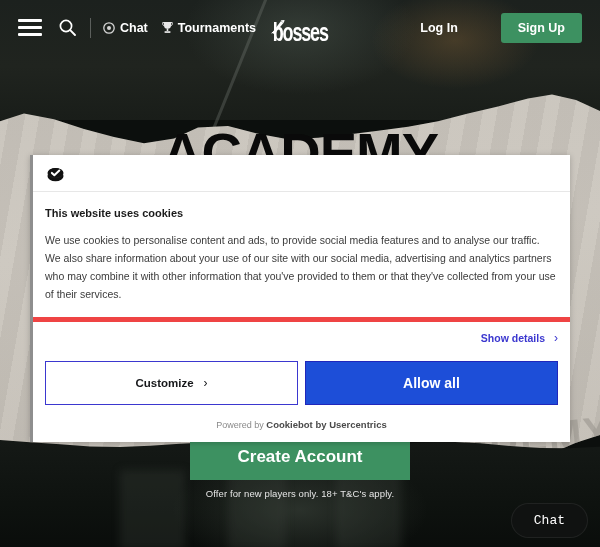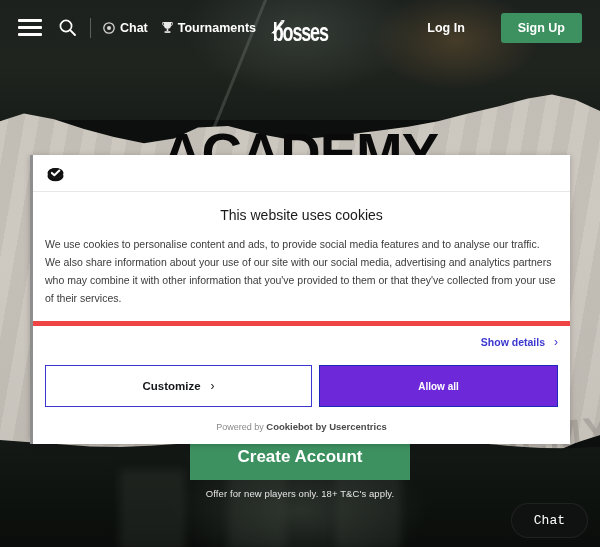--- a/index.html
+++ b/index.html
@@ -212,7 +212,7 @@
 
   .nav-right {
     margin-left: auto;
-    display: flex; align-items: center; gap: 0;
+    display: flex; align-items: center; gap: 7px;
   }
   .login-link {
     color: #fff;

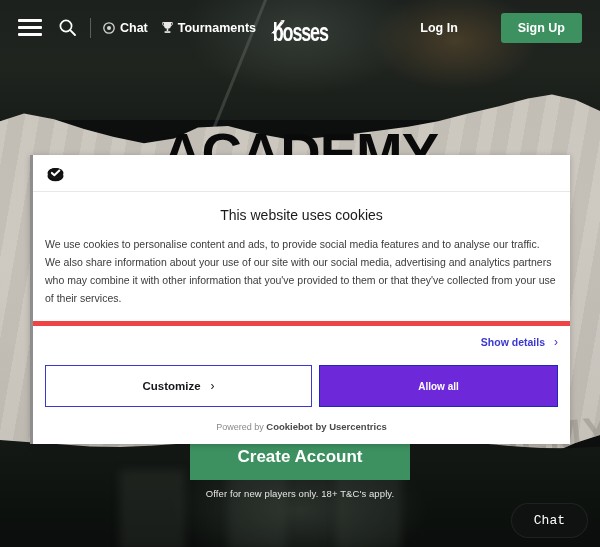--- a/index.html
+++ b/index.html
@@ -309,11 +309,10 @@
     padding: 15px 12px 0 12px;
   }
   .cd-title {
-    font-size: 14px;
-    font-weight: 400;
+    font-size: 11px;
+    font-weight: 700;
     color: #1a1a1a;
     margin-bottom: 12px;
-    text-align: center;
   }
   .cd-text {
     font-size: 10.5px;

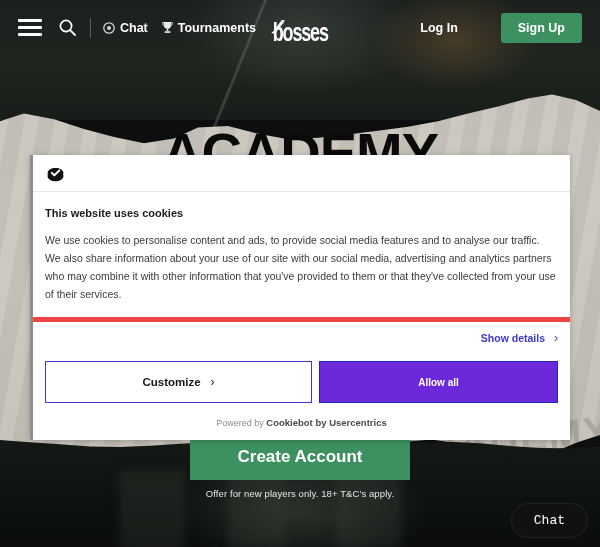--- a/index.html
+++ b/index.html
@@ -353,7 +353,7 @@
     font-family: "Liberation Sans", sans-serif;
     font-size: 11.5px;
     font-weight: 700;
-    padding: 13px 14px;
+    padding: 13px 0;
     cursor: pointer;
     display: flex;
     align-items: center;

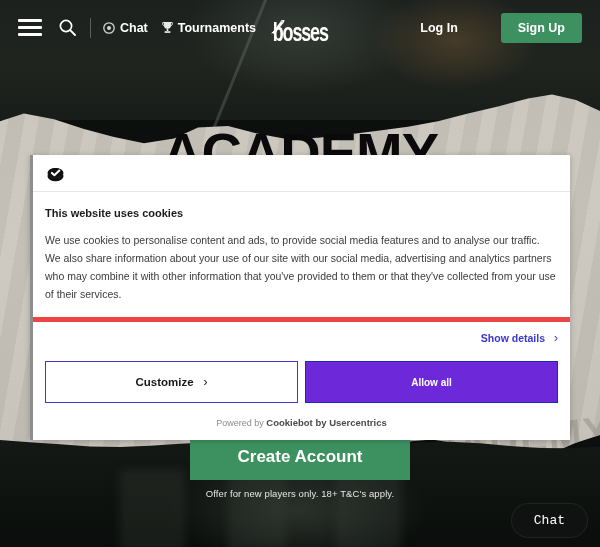--- a/index.html
+++ b/index.html
@@ -363,11 +363,11 @@
   .btn-customize .chev { font-size: 12px; font-weight: 400; }
   .btn-allow {
     flex: 1;
-    background: #6d28d9;
+    background: #1d4ed8;
     border: 1px solid #2027bb;
     color: #fff;
     font-family: "Liberation Sans", sans-serif;
-    font-size: 10px;
+    font-size: 14px;
     font-weight: 700;
     padding: 13px 0;
     cursor: pointer;

